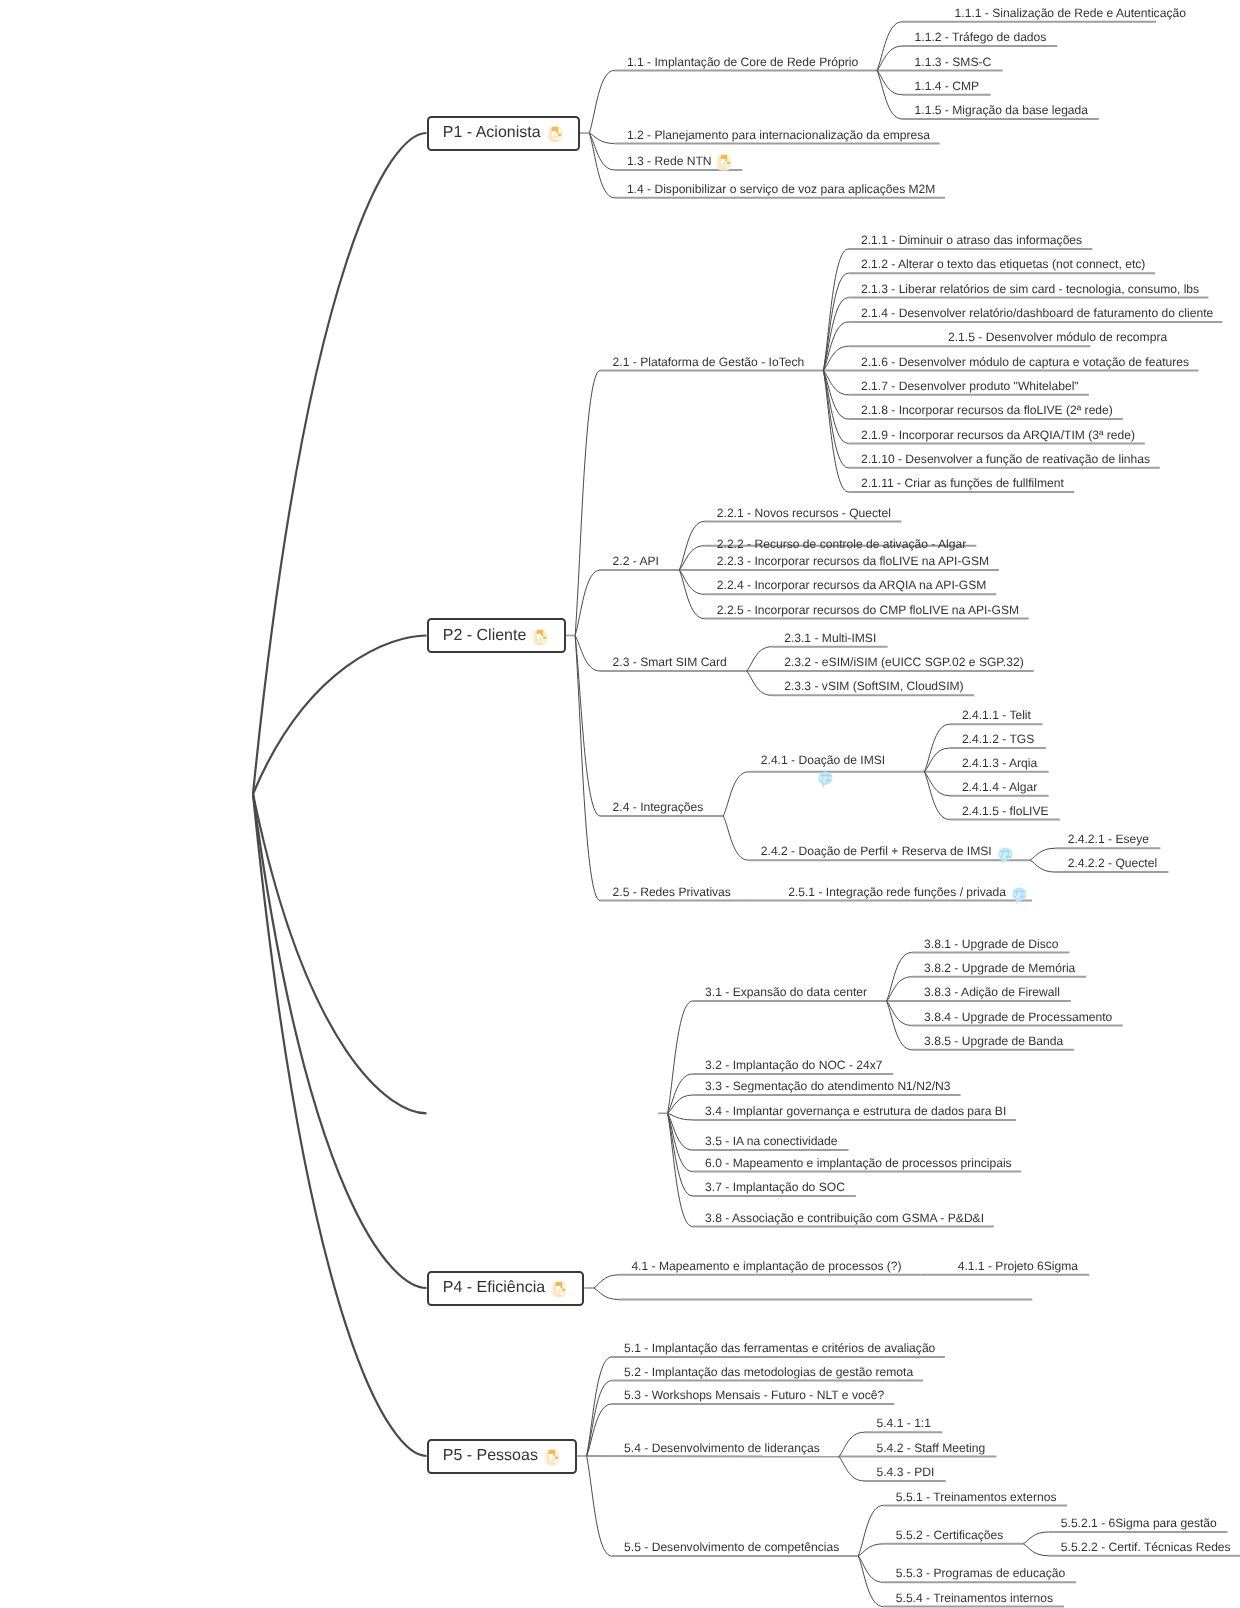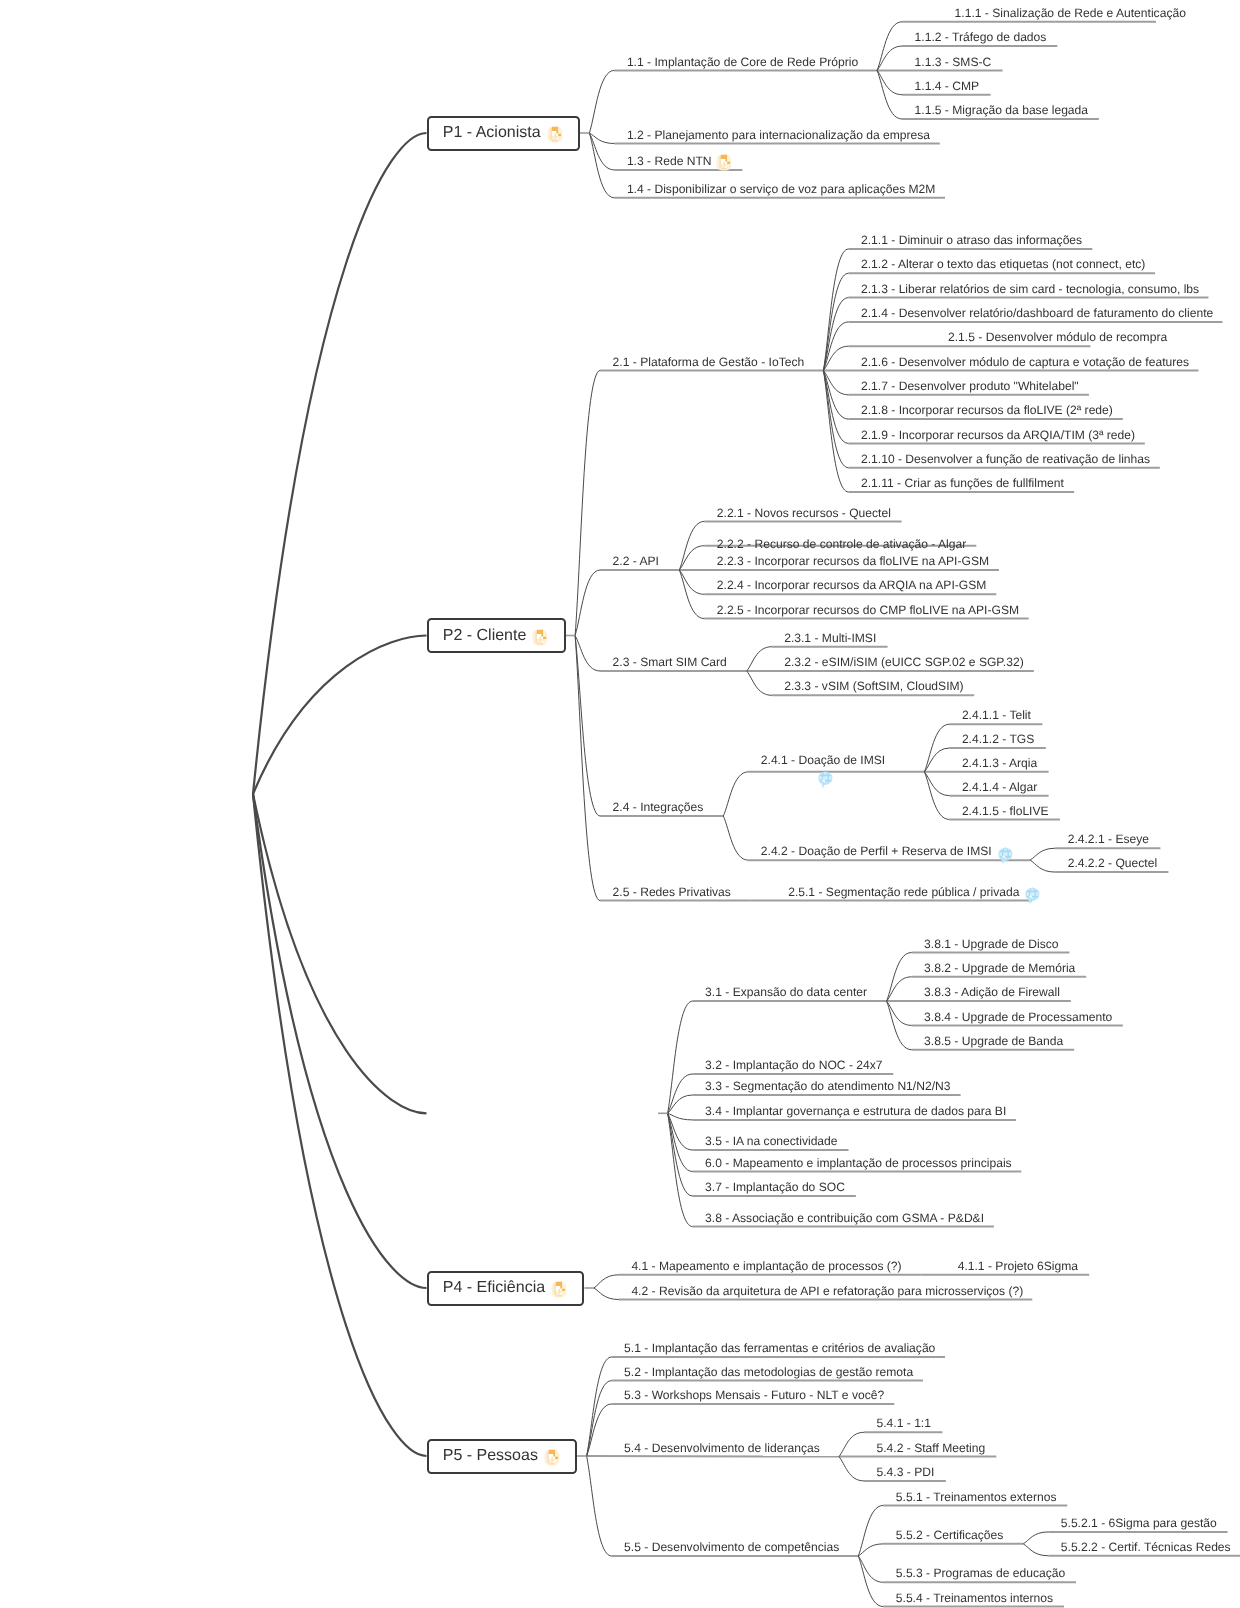--- a/index.html
+++ b/index.html
@@ -370,7 +370,7 @@
       <span class="tlabel">2.5 - Redes Privativas</span>
     </div>
 <div class="tnode" style="left:788.2px;top:881.2px;">
-      <span class="tlabel">2.5.1 - Segmentação rede pública / privada</span>
+      <span class="tlabel">2.5.1 - Integração rede funções / privada</span>
       <span class="ic ic-blue"><svg viewBox="0 0 15 18" width="15" height="18">
           <path d="M7.4 1.2c3.6 0 6.5 2.6 6.5 6.0 0 3.3-2.9 6.0-6.5 6.0-0.6 0-1.2-0.1-1.7-0.2l-0.6 3.4-1.1-3.9C2.2 11.4 0.9 9.5 0.9 7.2 0.9 3.8 3.8 1.2 7.4 1.2z" fill="#d7effc"></path>
           <path d="M1.4 4.4h12.1M1.4 9.6h12.1" stroke="#a2daf5" stroke-width="1.6" fill="none"></path>

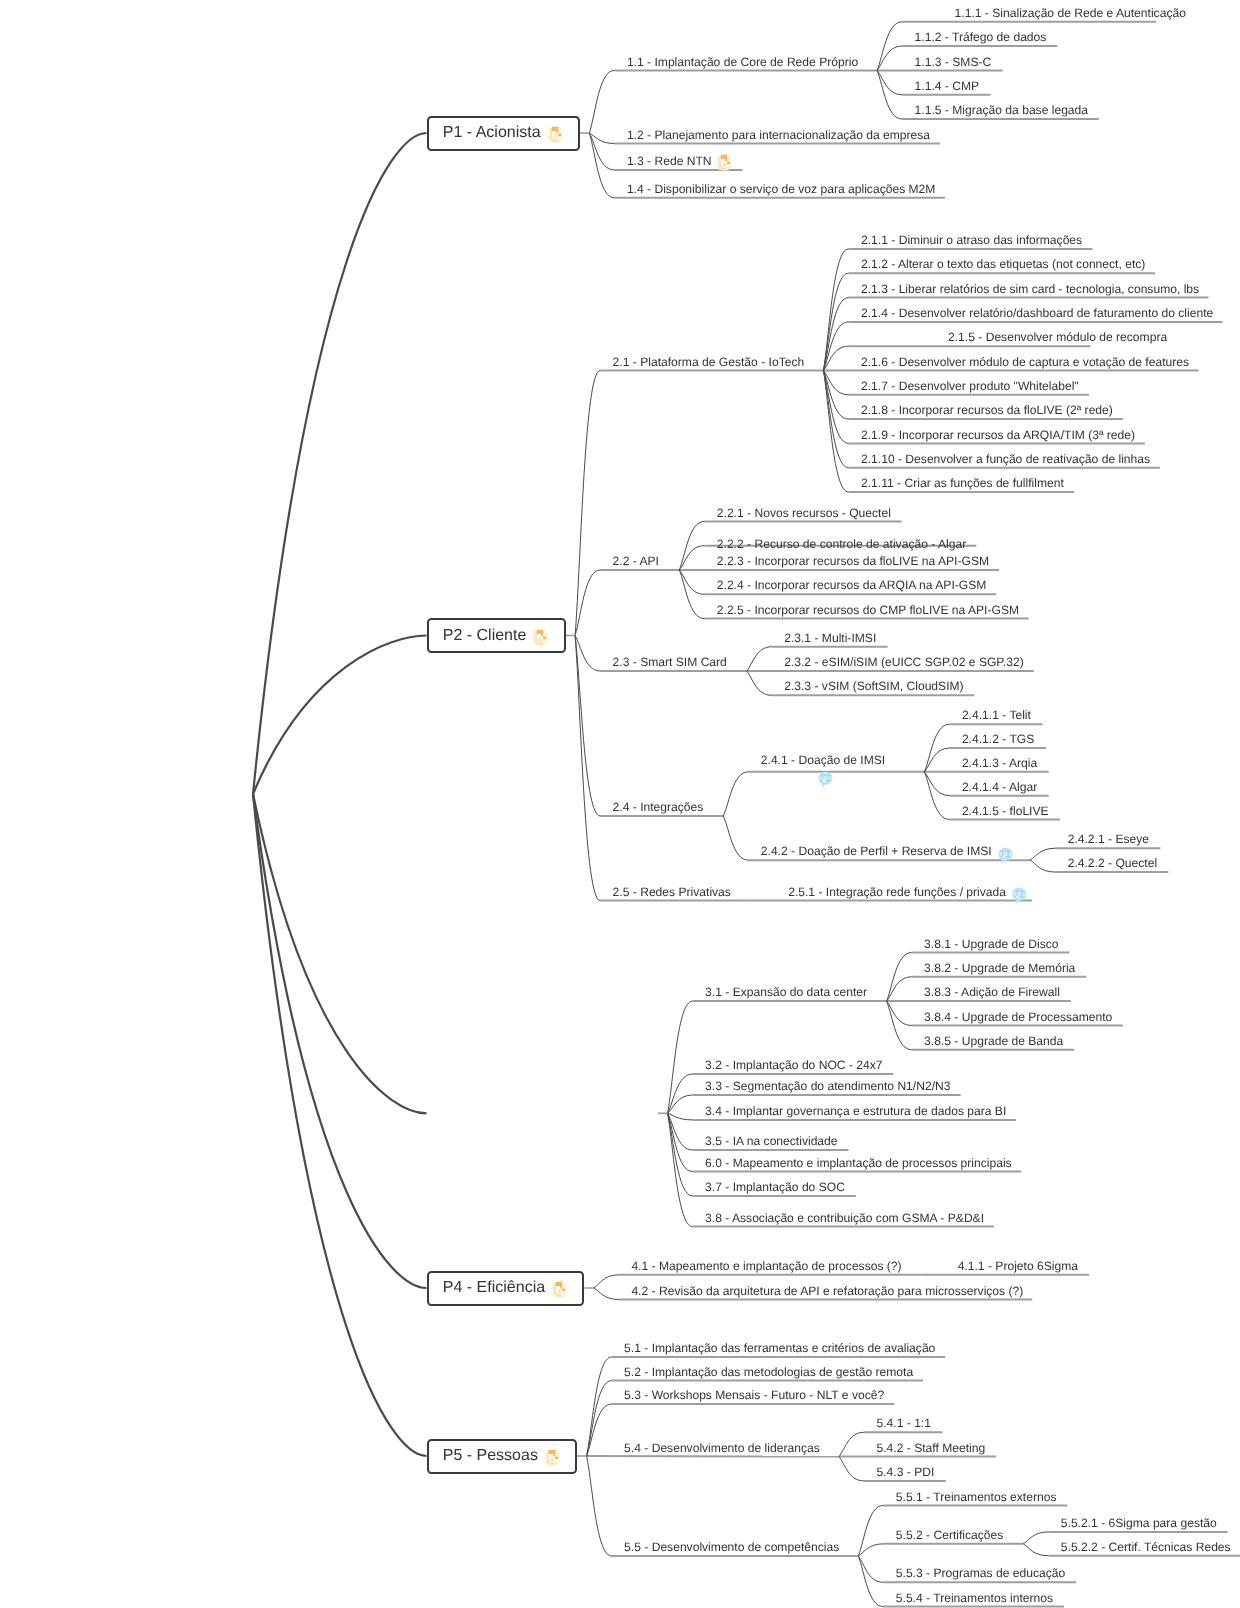--- a/index.html
+++ b/index.html
@@ -442,9 +442,6 @@
 <div class="tnode" style="left:957.7px;top:1255.4px;">
       <span class="tlabel">4.1.1 - Projeto 6Sigma</span>
     </div>
-<div class="tnode" style="left:631.4px;top:1280.1px;">
-      <span class="tlabel">4.2 - Revisão da arquitetura de API e refatoração para microsserviços (?)</span>
-    </div>
 <div class="pbox" style="left:426.5px;top:1438.5px;width:150.6px;">
       <span class="pbox-label">P5 - Pessoas</span>
       <span class="ic ic-orange"><svg viewBox="0 0 17 19" width="17" height="19">

